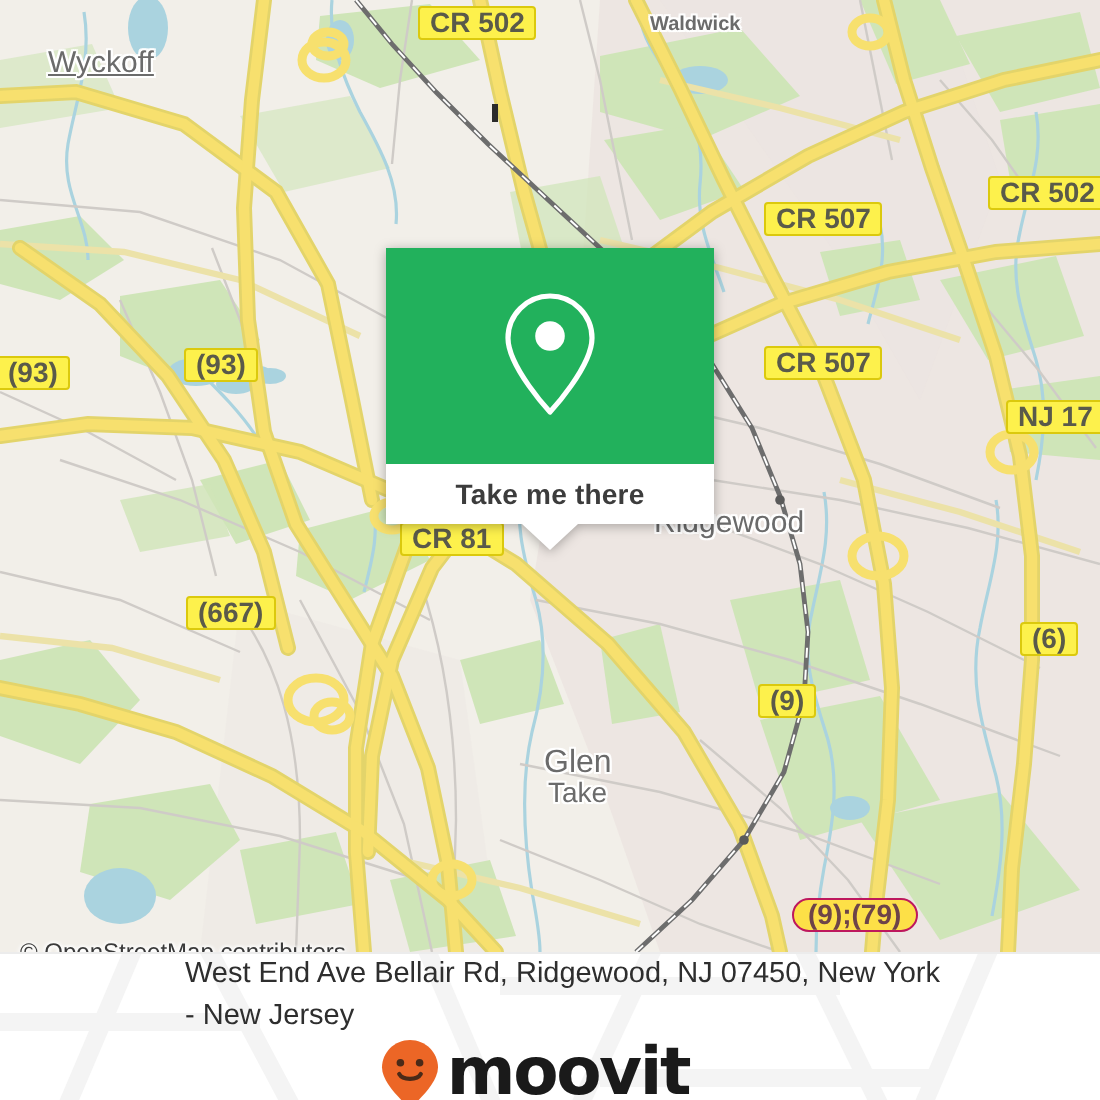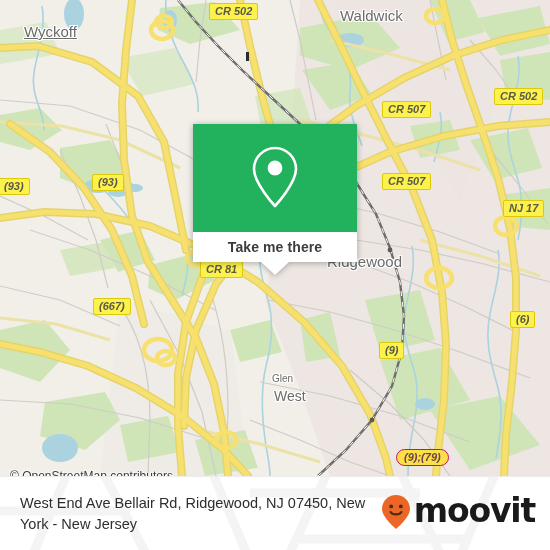--- a/index.html
+++ b/index.html
@@ -58,13 +58,12 @@
     border-radius: 2px;
     color: #5a5a4a;
     font-family: "Liberation Sans", sans-serif;
-    font-size: 11px;
+    font-size: 14px;
     font-weight: 700;
     padding: 1px 5px 2px 5px;
     white-space: nowrap;
     line-height: 12px;
     box-sizing: border-box;
-    font-style: italic;
   }
   .shield.pill {
     background: #fde047;

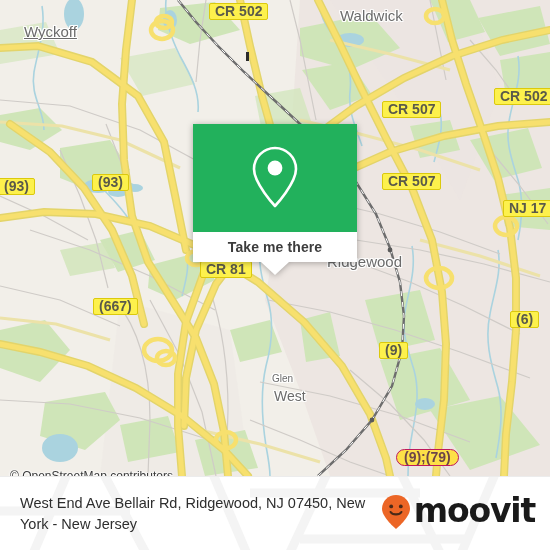--- a/index.html
+++ b/index.html
@@ -331,7 +331,7 @@
     </svg>
 
     <div class="place-label" style="left:24px; top:24px;  font-size:15px;text-decoration:underline;">Wyckoff</div>
-    <div class="place-label" style="left:340px; top:8px;  font-size:15px;">Waldwick</div>
+    <div class="place-label" style="left:325px; top:8px;  font-size:10px;font-weight:bold;">Waldwick</div>
     <div class="place-label" style="left:327px; top:254px; font-size:15px;">Ridgewood</div>
     <div class="place-label" style="left:272px; top:374px; font-size:10px;">Glen</div>
     <div class="place-label" style="left:274px; top:389px; font-size:14px;">West</div>

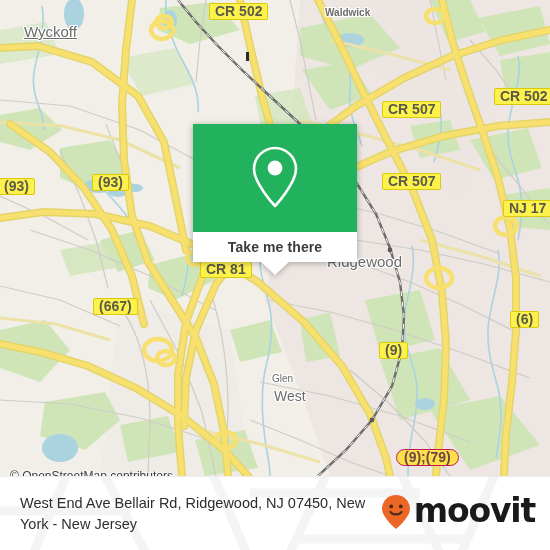--- a/index.html
+++ b/index.html
@@ -333,7 +333,7 @@
     <div class="place-label" style="left:24px; top:24px;  font-size:15px;text-decoration:underline;">Wyckoff</div>
     <div class="place-label" style="left:325px; top:8px;  font-size:10px;font-weight:bold;">Waldwick</div>
     <div class="place-label" style="left:327px; top:254px; font-size:15px;">Ridgewood</div>
-    <div class="place-label" style="left:272px; top:374px; font-size:10px;">Glen</div>
+    <div class="place-label" style="left:272px; top:374px; font-size:16px;">Glen</div>
     <div class="place-label" style="left:274px; top:389px; font-size:14px;">West</div>
 
     <div class="shield" style="left:209px; top:3px;">CR 502</div>

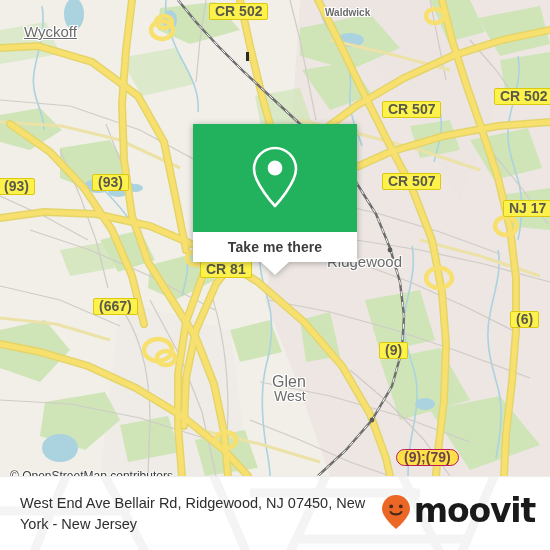--- a/index.html
+++ b/index.html
@@ -334,7 +334,7 @@
     <div class="place-label" style="left:325px; top:8px;  font-size:10px;font-weight:bold;">Waldwick</div>
     <div class="place-label" style="left:327px; top:254px; font-size:15px;">Ridgewood</div>
     <div class="place-label" style="left:272px; top:374px; font-size:16px;">Glen</div>
-    <div class="place-label" style="left:274px; top:389px; font-size:14px;">West</div>
+    <div class="place-label" style="left:274px; top:389px; font-size:14px;">Take</div>
 
     <div class="shield" style="left:209px; top:3px;">CR 502</div>
     <div class="shield" style="left:494px; top:88px;">CR 502</div>

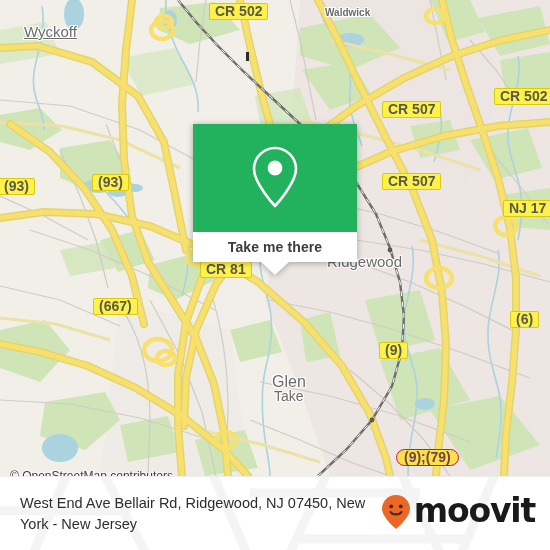--- a/index.html
+++ b/index.html
@@ -150,6 +150,7 @@
     display: flex;
     align-items: center;
     justify-content: space-between;
+    flex-direction: column;
   }
   #footer-text {
     margin-left: 20px;

